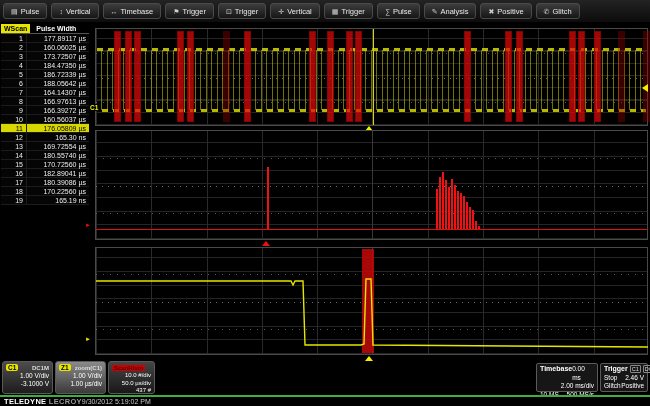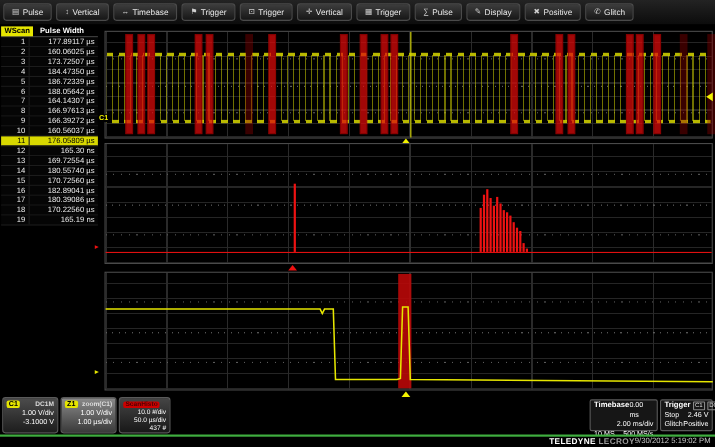--- a/index.html
+++ b/index.html
@@ -143,7 +143,7 @@
       </div>
       <div class="menu-item">
         <span class="mi-icon">✎</span>
-        <span>Display</span>
+        <span>Analysis</span>
       </div>
       <div class="menu-item">
         <span class="mi-icon">✖</span>

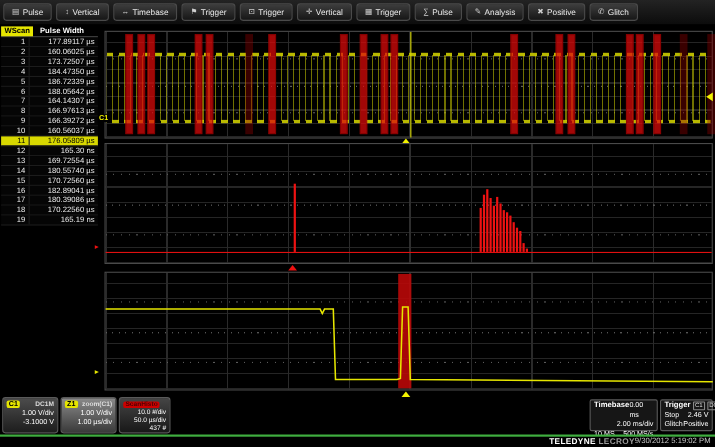--- a/index.html
+++ b/index.html
@@ -97,7 +97,7 @@
   
   .green-line { position:absolute; left:0; top:395px; width:650px; height:2px; background:#3fae3f; }
   .footer { position:absolute; left:0; top:397px; width:650px; height:9px; display:flex;
-    justify-content:flex-end; align-items:center; padding:0 4px; }
+    justify-content:flex-start; align-items:center; padding:0 4px; }
   .brand { font-size:7.5px; letter-spacing:0.3px; }
   .brand .b1 { color:#fff; font-weight:bold; }
   .brand .b2 { color:#9a9a9a; font-weight:bold; }

